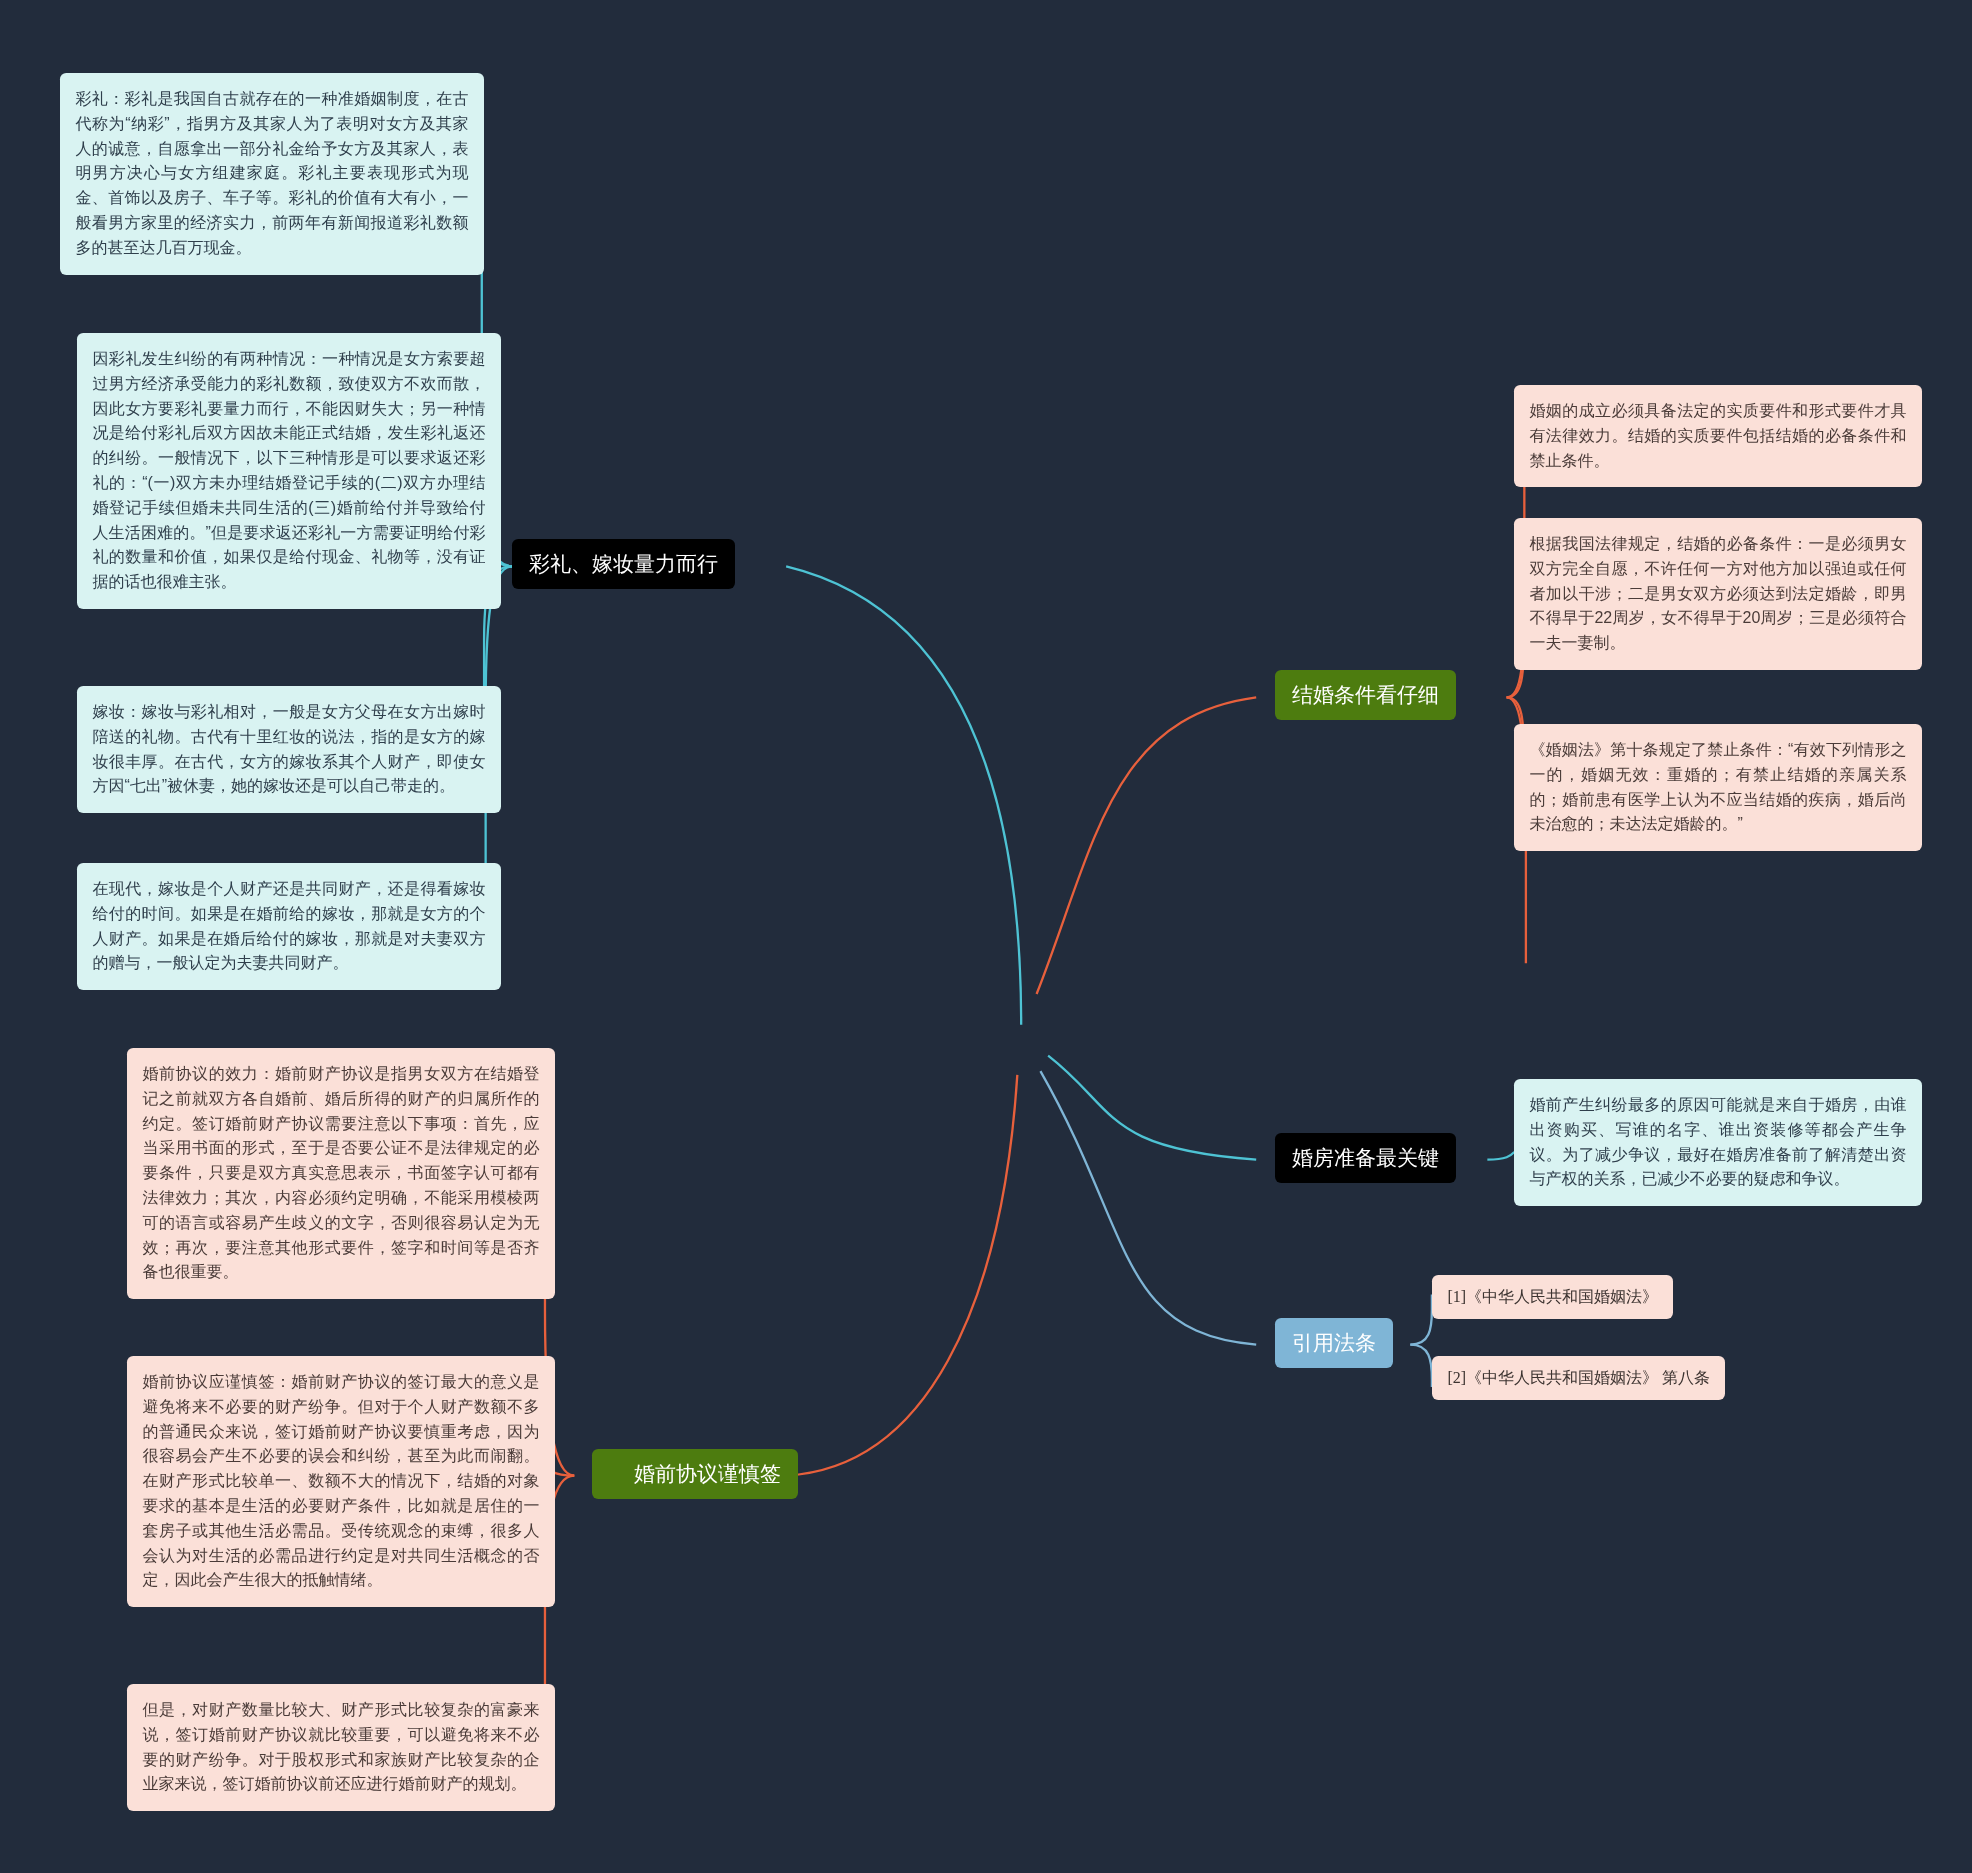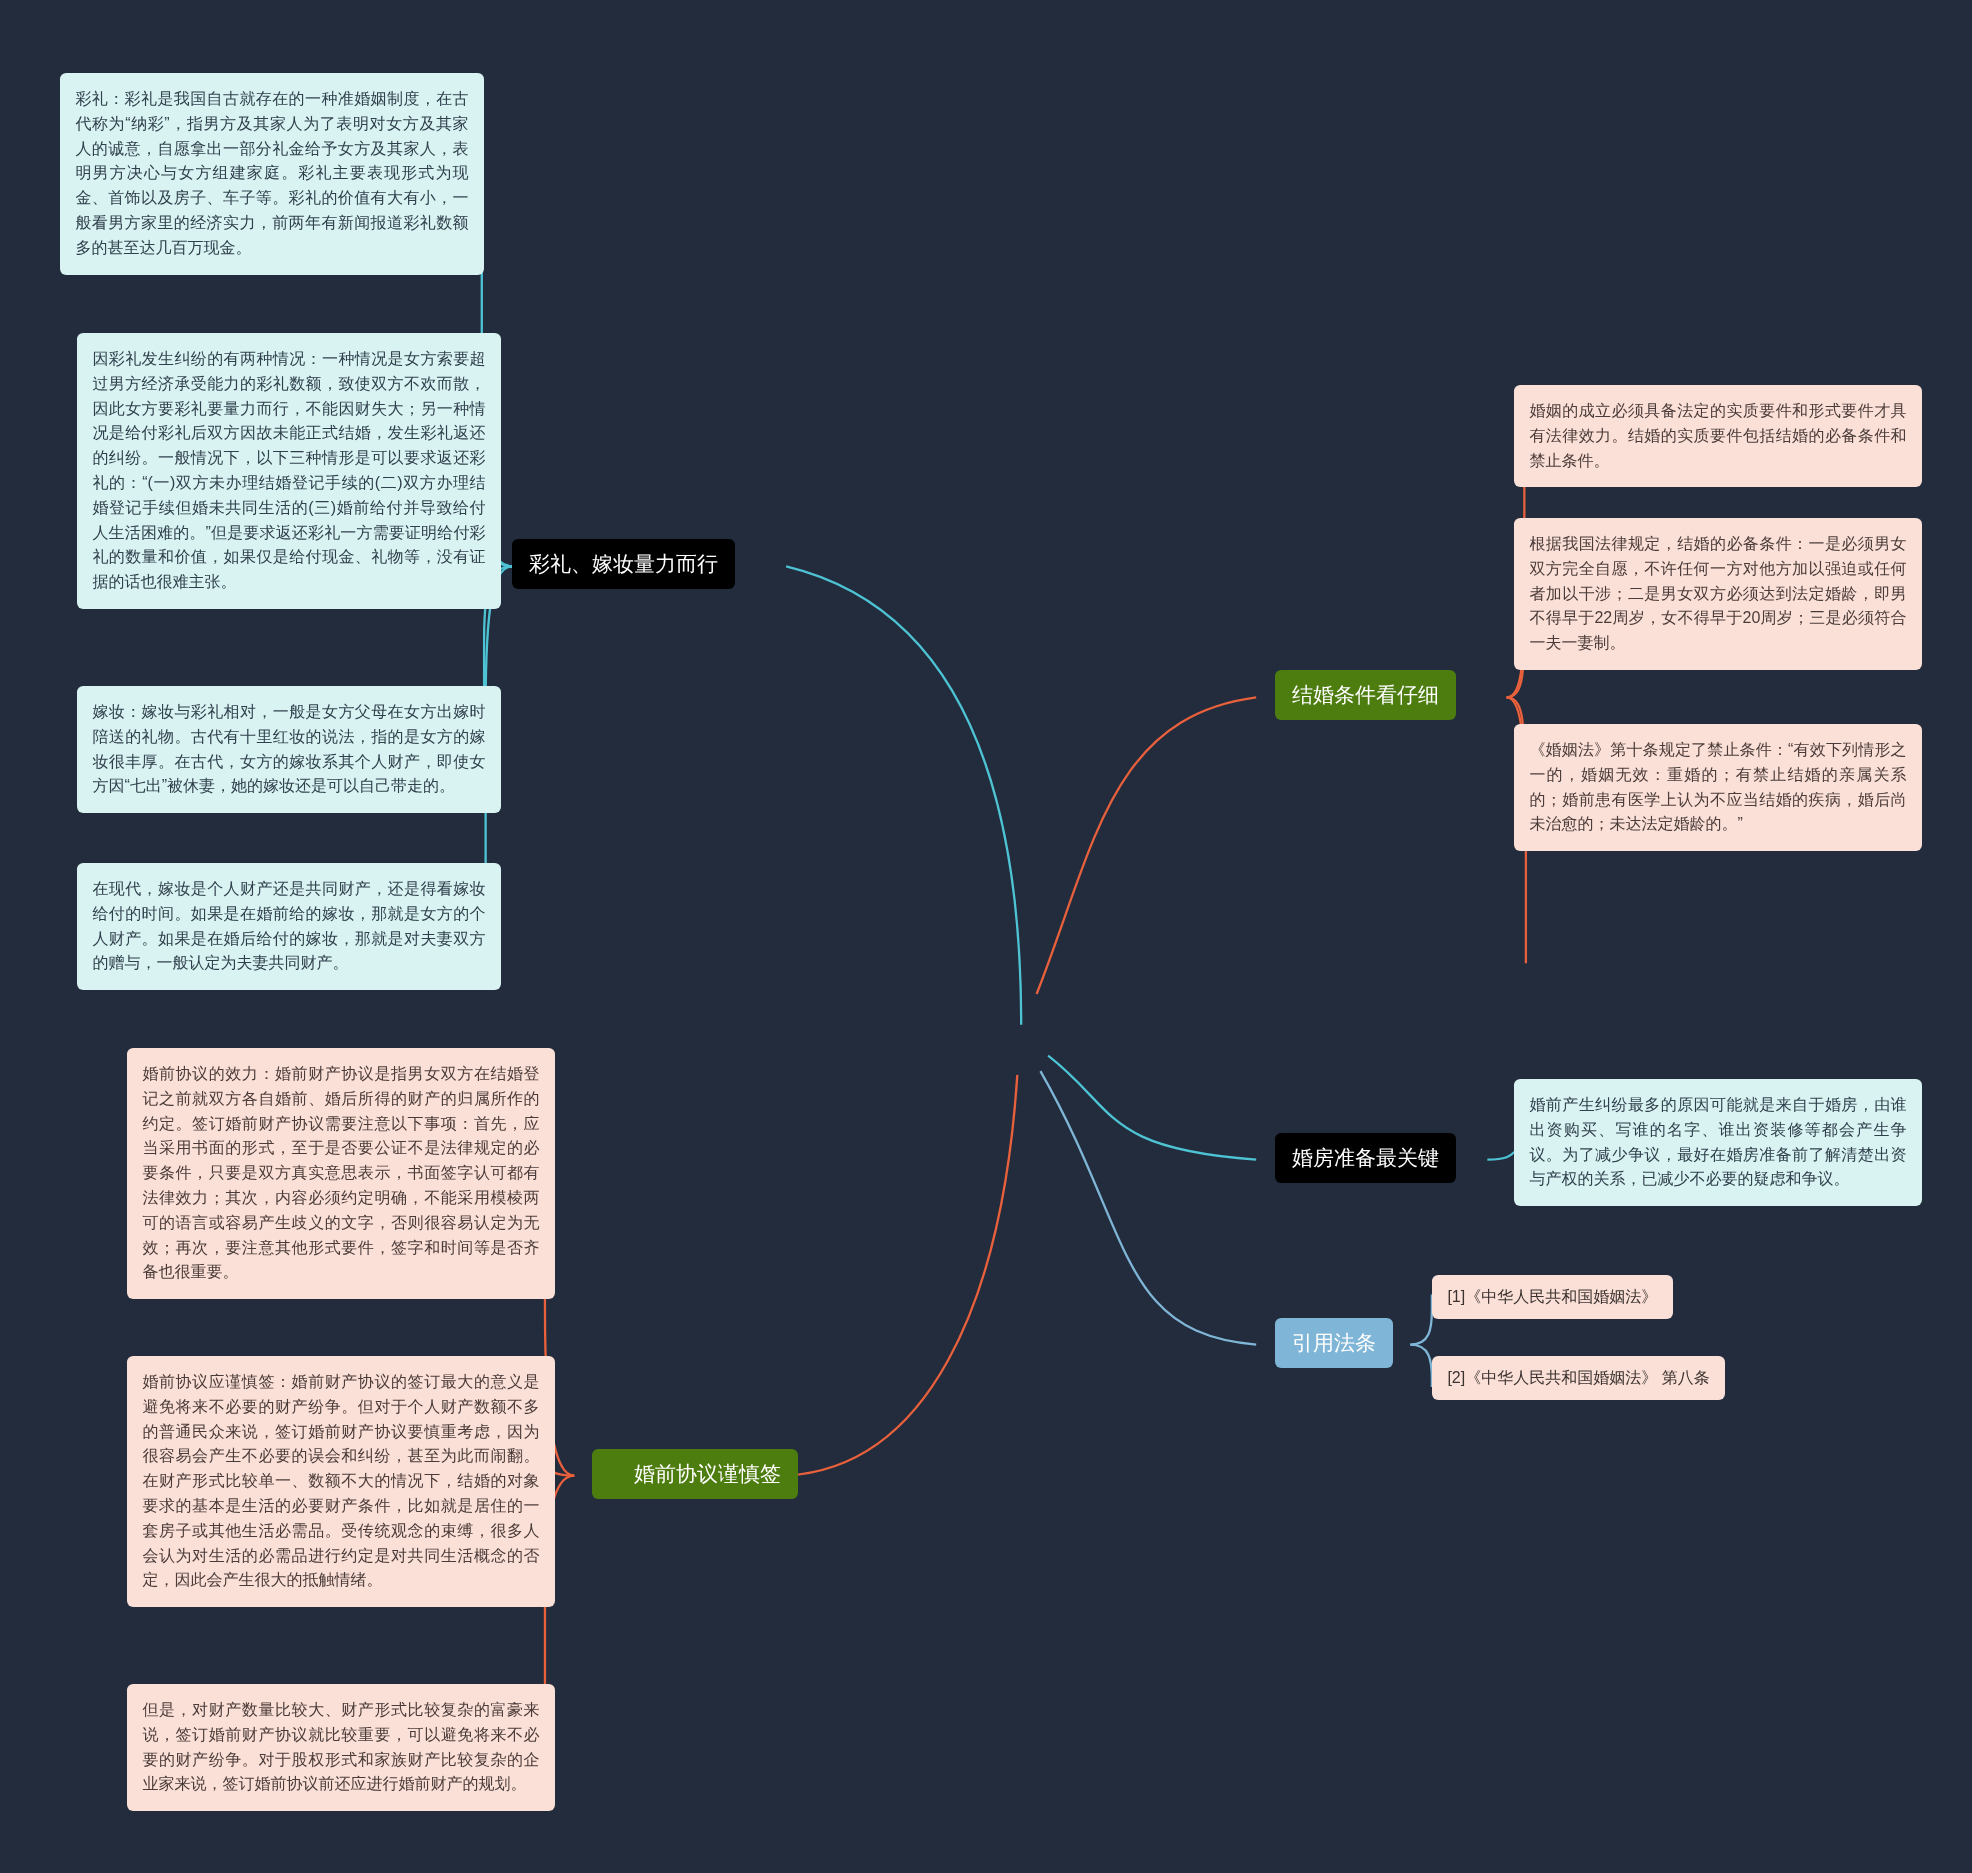--- a/index.html
+++ b/index.html
@@ -71,6 +71,7 @@
     padding: 10.8px 15.4px;
     white-space: nowrap;
     line-height: 1.4;
+    font-family: Liberation Serif, serif;
   }
 </style>
 </head>

